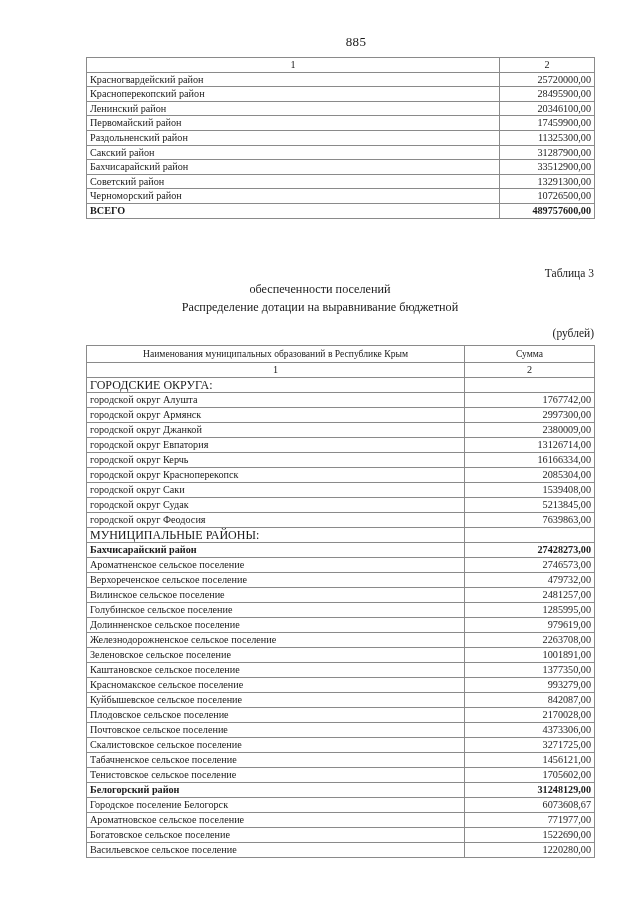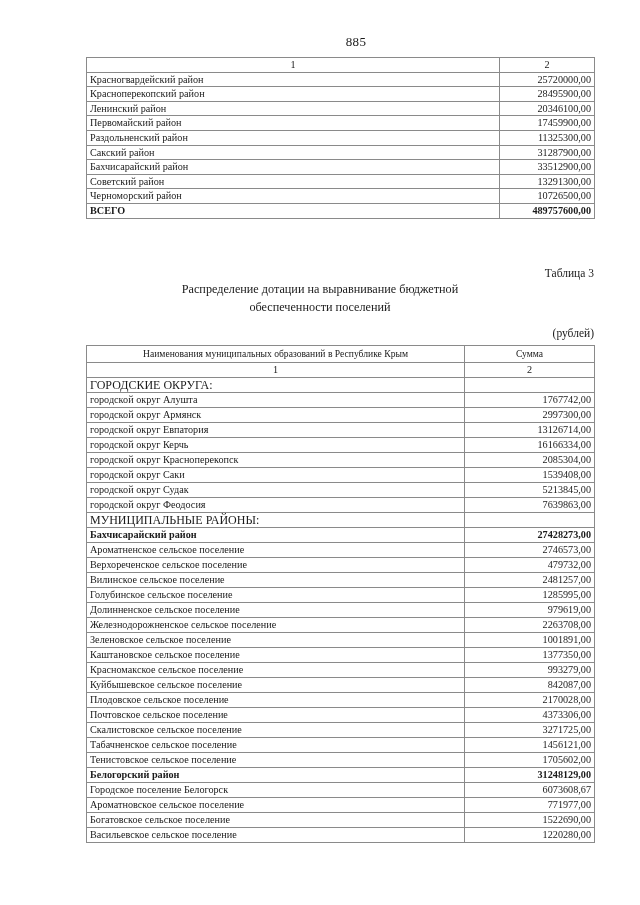--- a/index.html
+++ b/index.html
@@ -165,8 +165,8 @@
   <div class="tbl-label">Таблица 3</div>
 
   <div class="doc-title">
+    <div>обеспеченности поселений</div>
     <div>Распределение дотации на выравнивание бюджетной</div>
-    <div>обеспеченности поселений</div>
   </div>
 
   <div class="units">(рублей)</div>

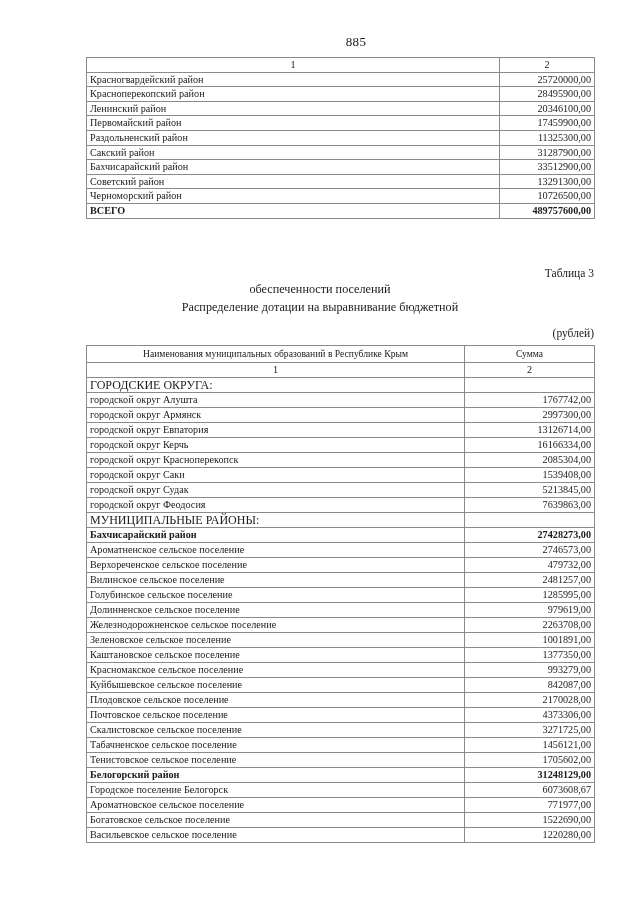--- a/index.html
+++ b/index.html
@@ -198,6 +198,10 @@
           <td class="c-value">2997300,00</td>
         </tr>
         <tr>
+          <td class="c-name">городской округ Джанкой</td>
+          <td class="c-value">2380009,00</td>
+        </tr>
+        <tr>
           <td class="c-name">городской округ Евпатория</td>
           <td class="c-value">13126714,00</td>
         </tr>

